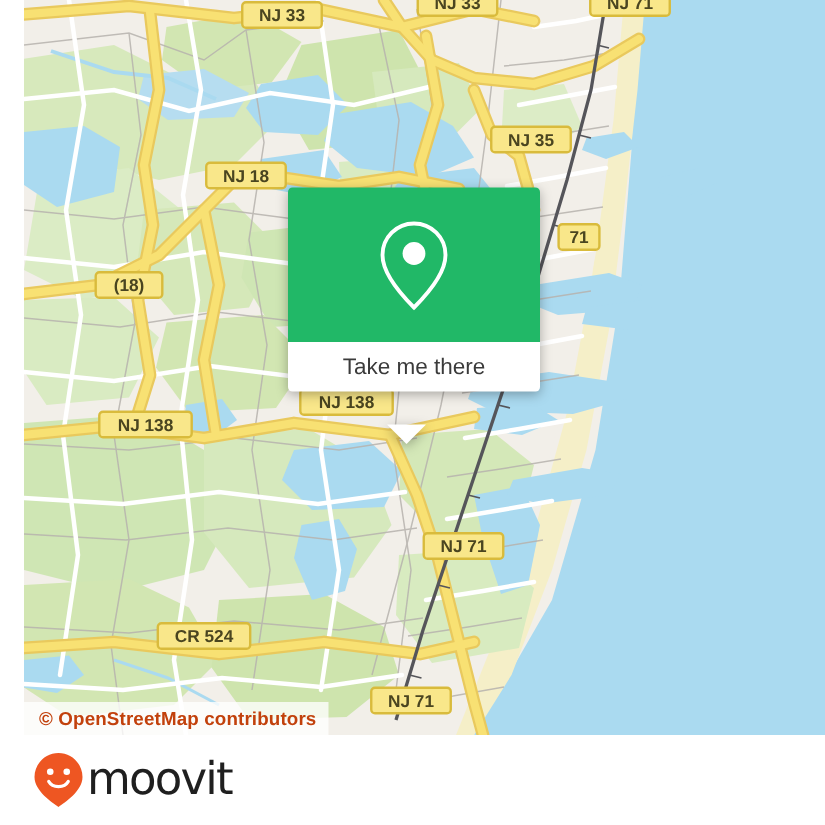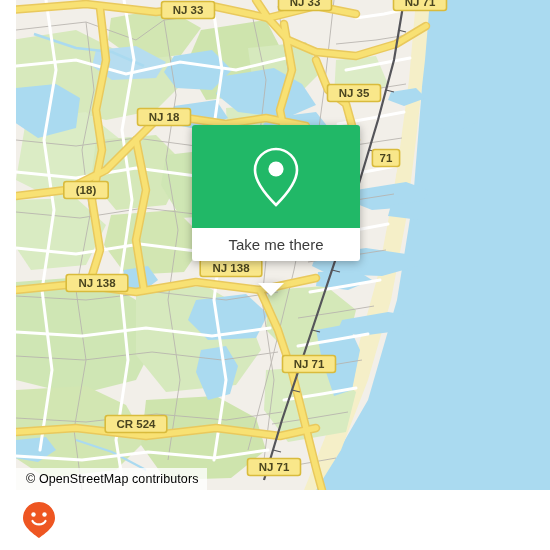--- a/index.html
+++ b/index.html
@@ -16,7 +16,7 @@
   #osm-bar{position:absolute;left:0;top:468px;height:22px;
            background:rgba(255,255,255,0.78);
            display:flex;align-items:center;padding:0 8px 0 10px;
-           font-size:12.5px;color:#000000;letter-spacing:0.1px;}
+           font-size:12.5px;color:#c2410c;letter-spacing:0.1px;font-weight:bold;}
 
   
   #popup{position:absolute;left:192px;top:125px;width:168px;

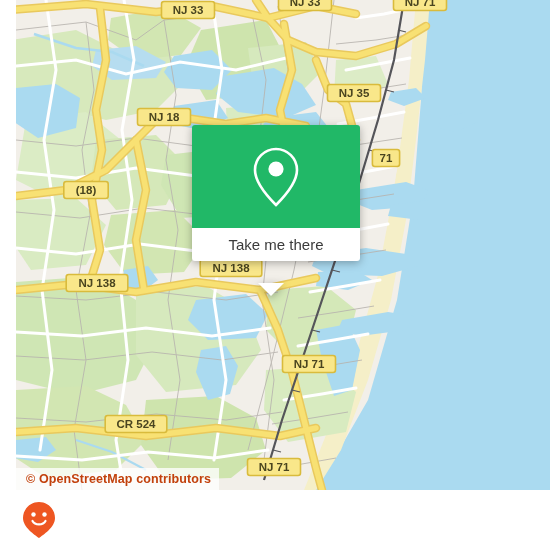--- a/index.html
+++ b/index.html
@@ -276,6 +276,7 @@
         <circle cx="22.5" cy="13.5" r="2.2" fill="#ffffff"></circle>
         <path d="M10.5 20 C13 24.5 21 24.5 23.5 20" stroke="#ffffff" stroke-width="2.2" fill="none" stroke-linecap="round"></path>
       </svg>
+      <span id="brand-word">moovit</span>
     </div>
   </div>
 

